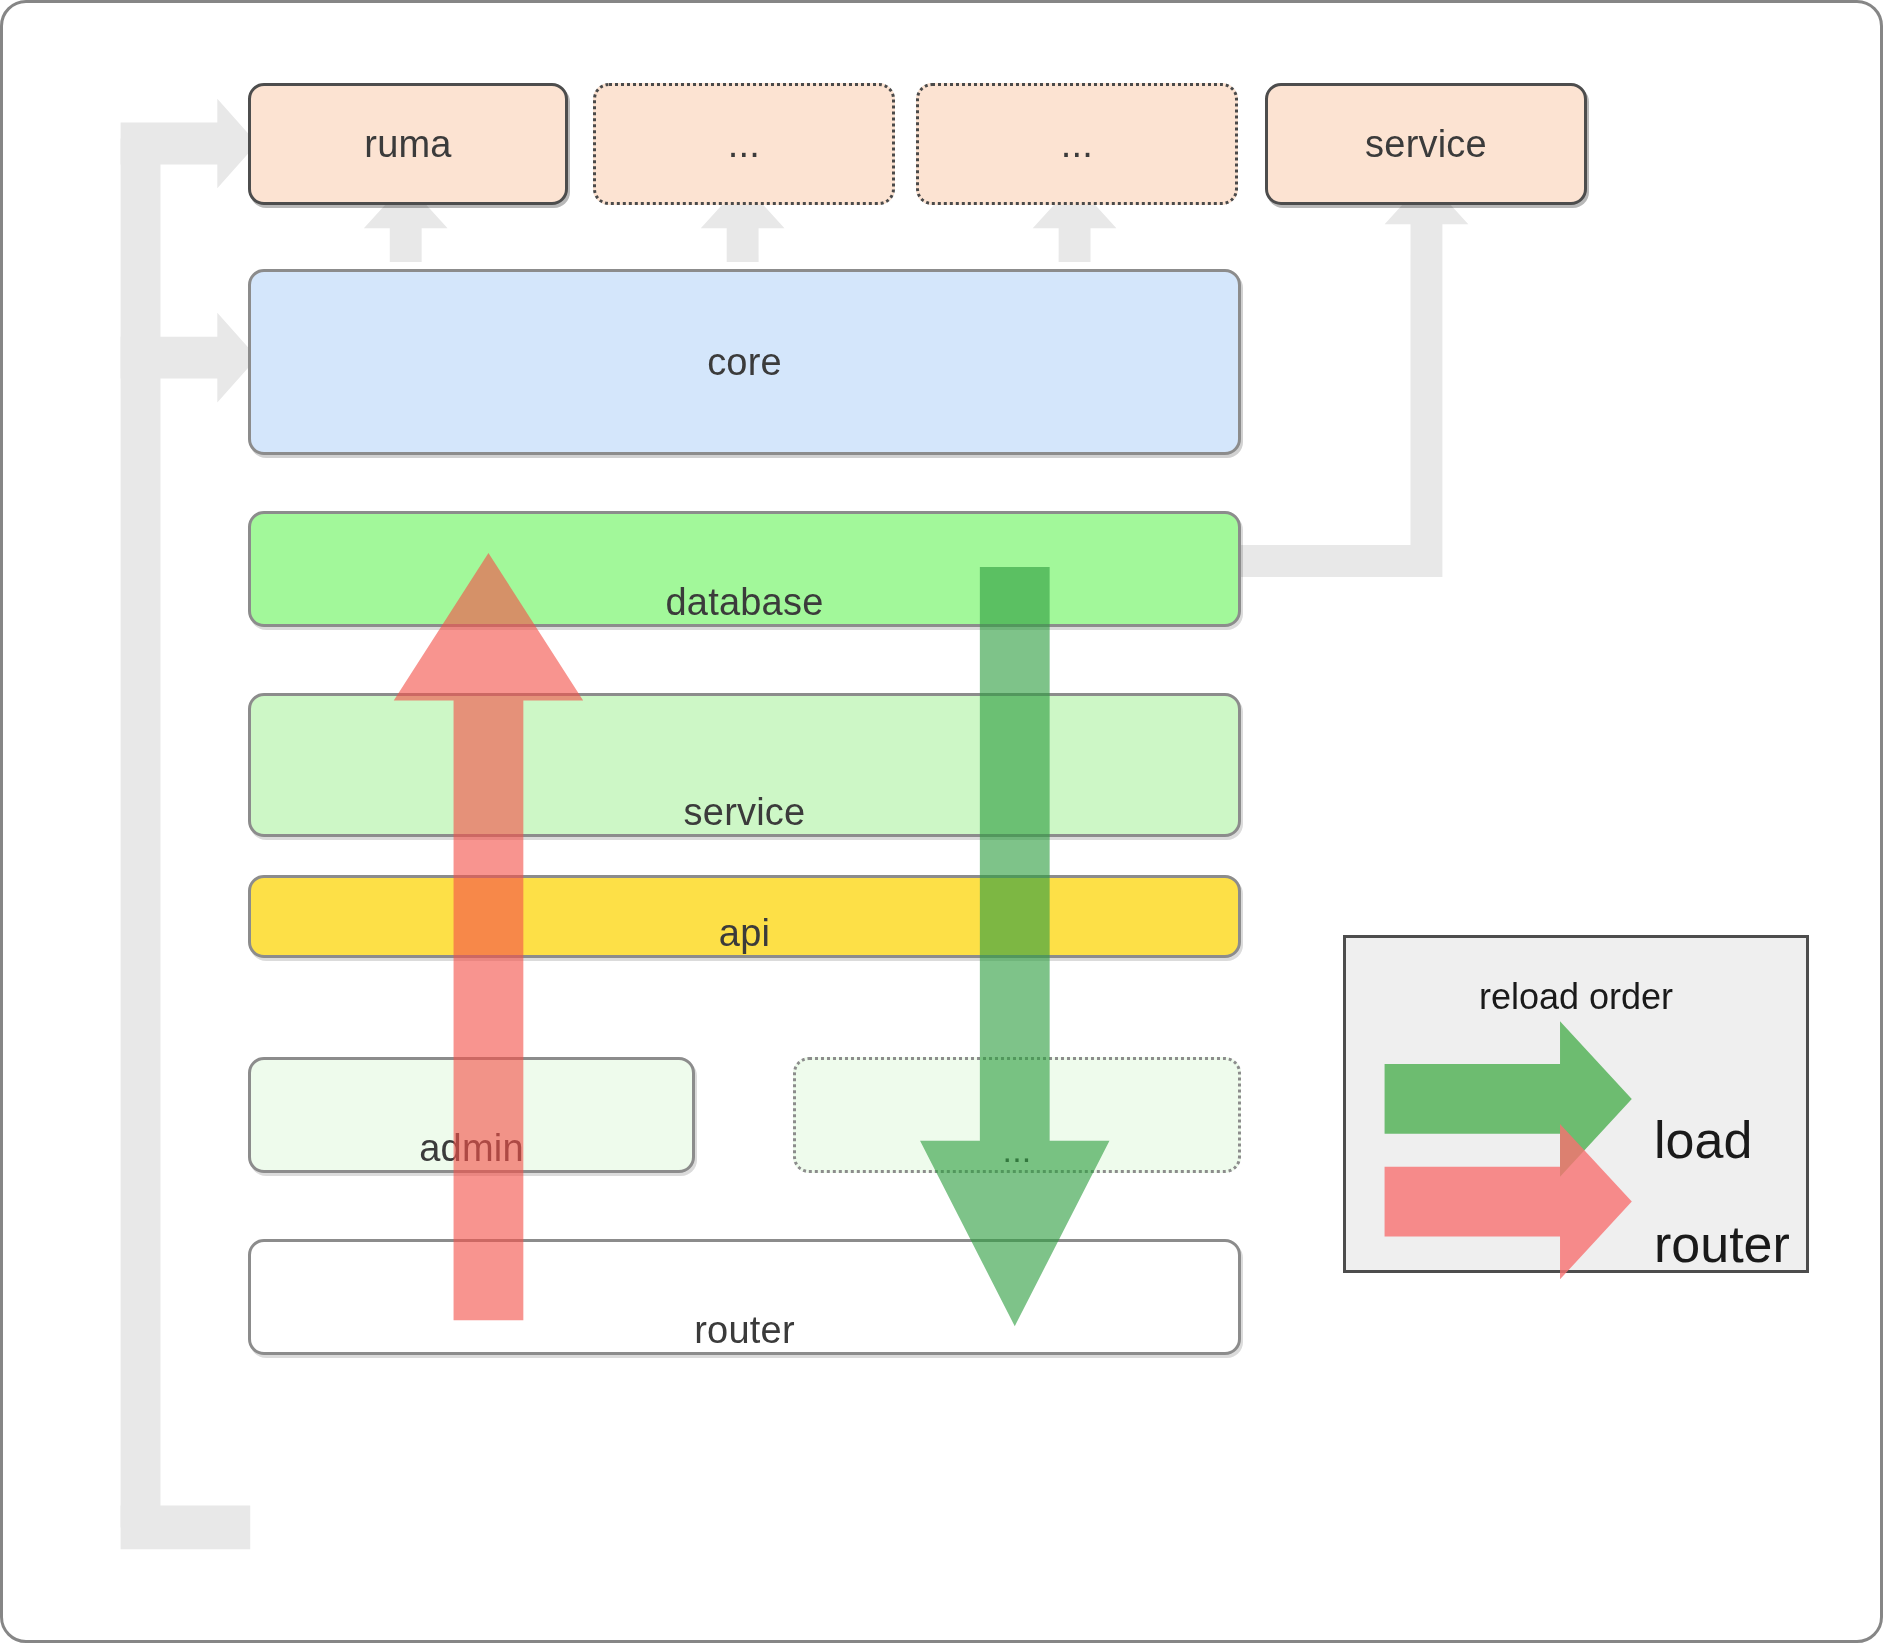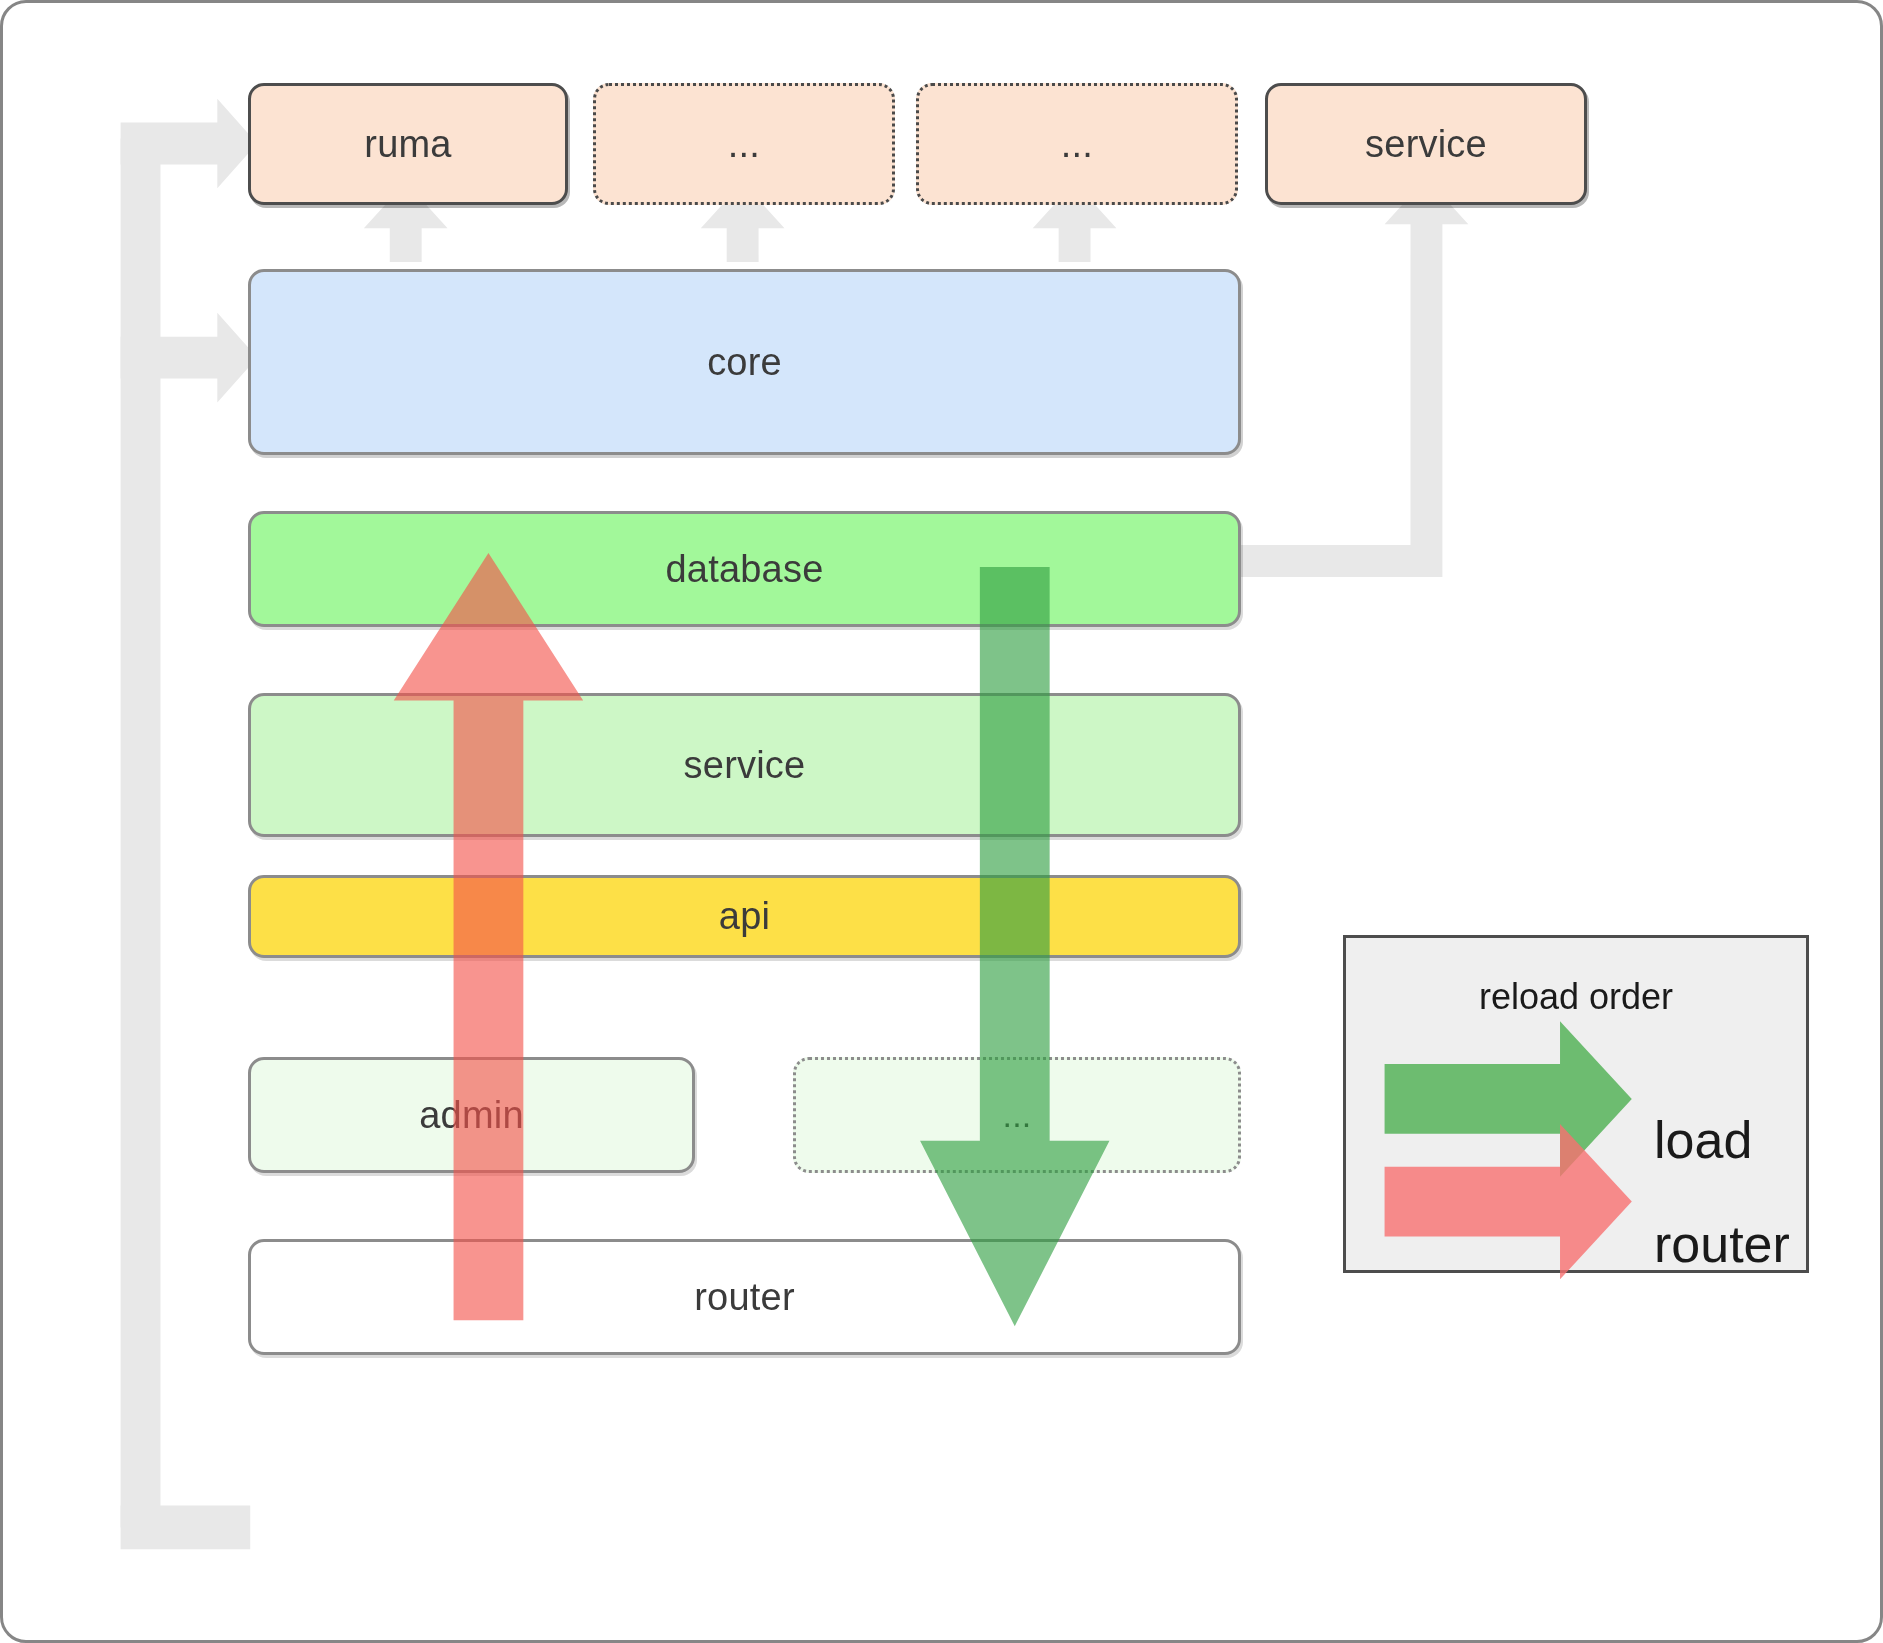--- a/index.html
+++ b/index.html
@@ -53,6 +53,7 @@
     border: 3px solid #8c8c8c;
     border-radius: 16px;
     box-shadow: 2px 3px 0 rgba(0,0,0,0.14);
+    align-items: flex-end;
   }
   .layer.dotted { box-shadow: none; border: 3px dotted #8c8c8c; }
 

